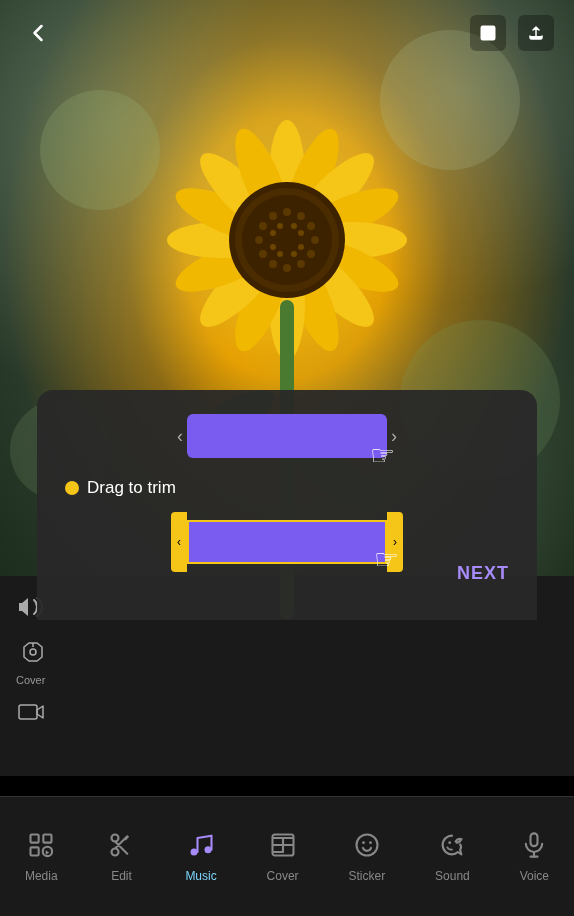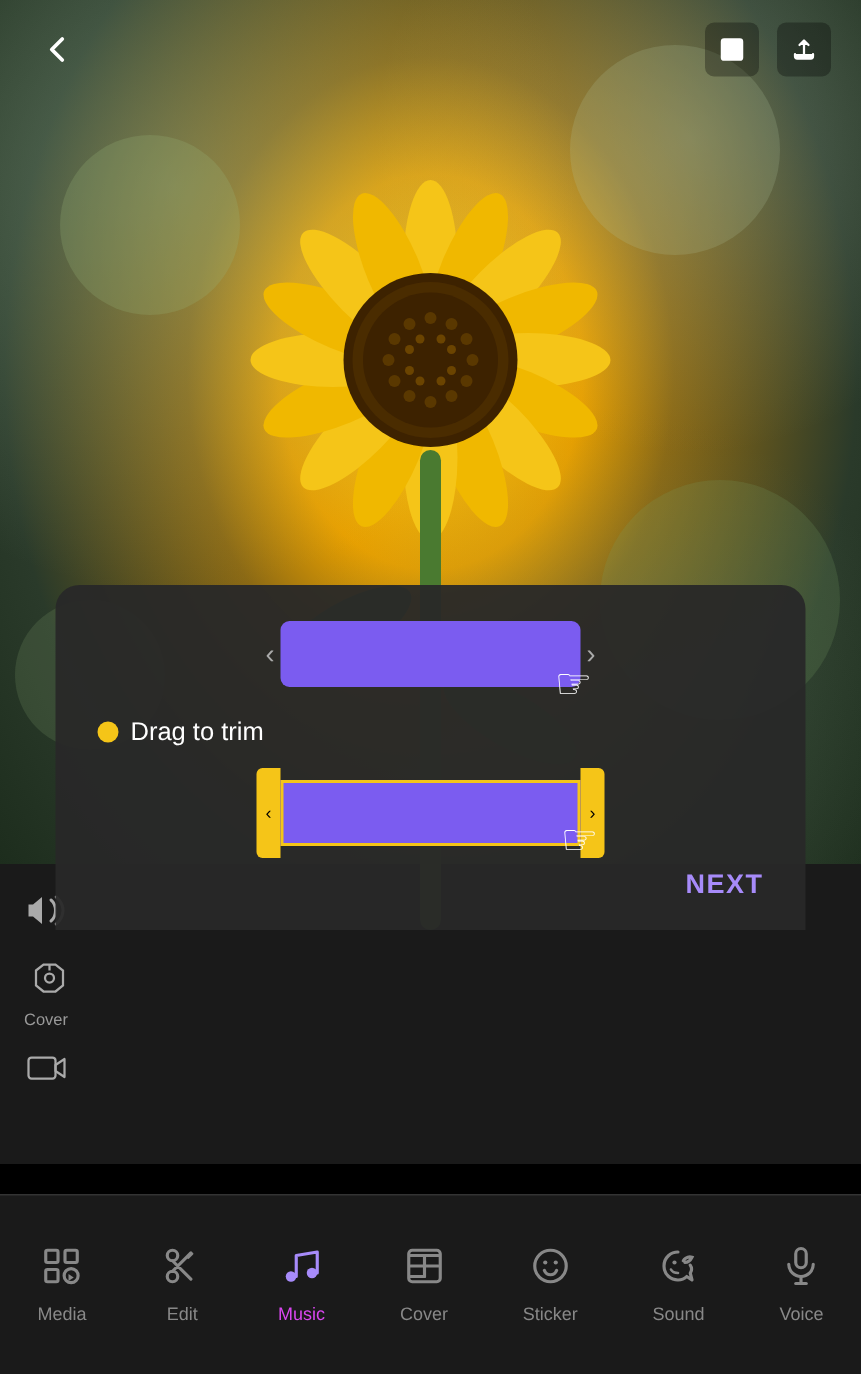--- a/index.html
+++ b/index.html
@@ -137,7 +137,7 @@
 
     .next-btn {
       position: absolute;
-      bottom: 20px;
+      bottom: 36px;
       right: 28px;
       color: #a78bfa;
       font-size: 18px;

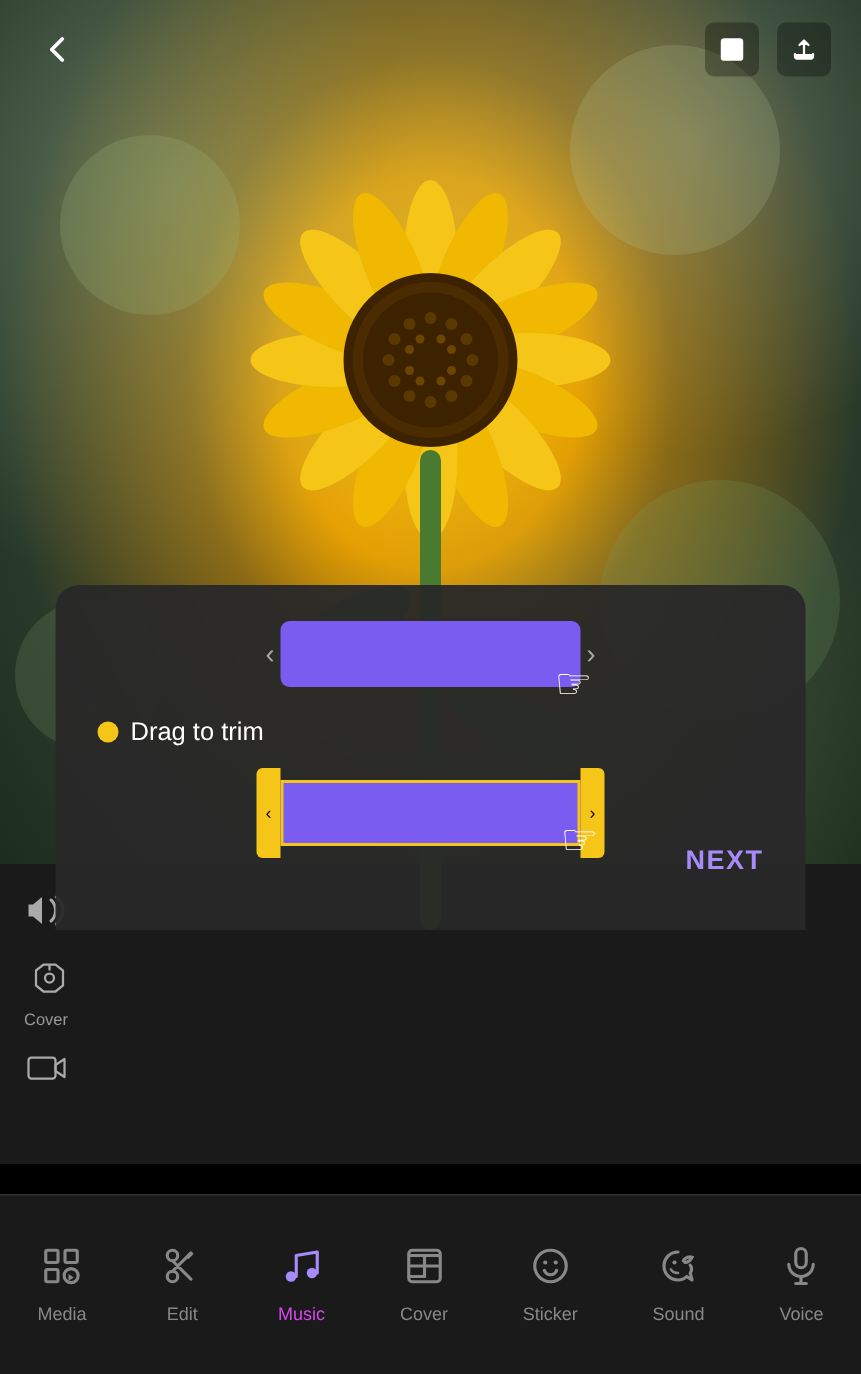--- a/index.html
+++ b/index.html
@@ -237,7 +237,7 @@
     }
 
     .nav-label.active {
-      color: #d946ef;
+      color: #7dd3fc;
     }
 
     

